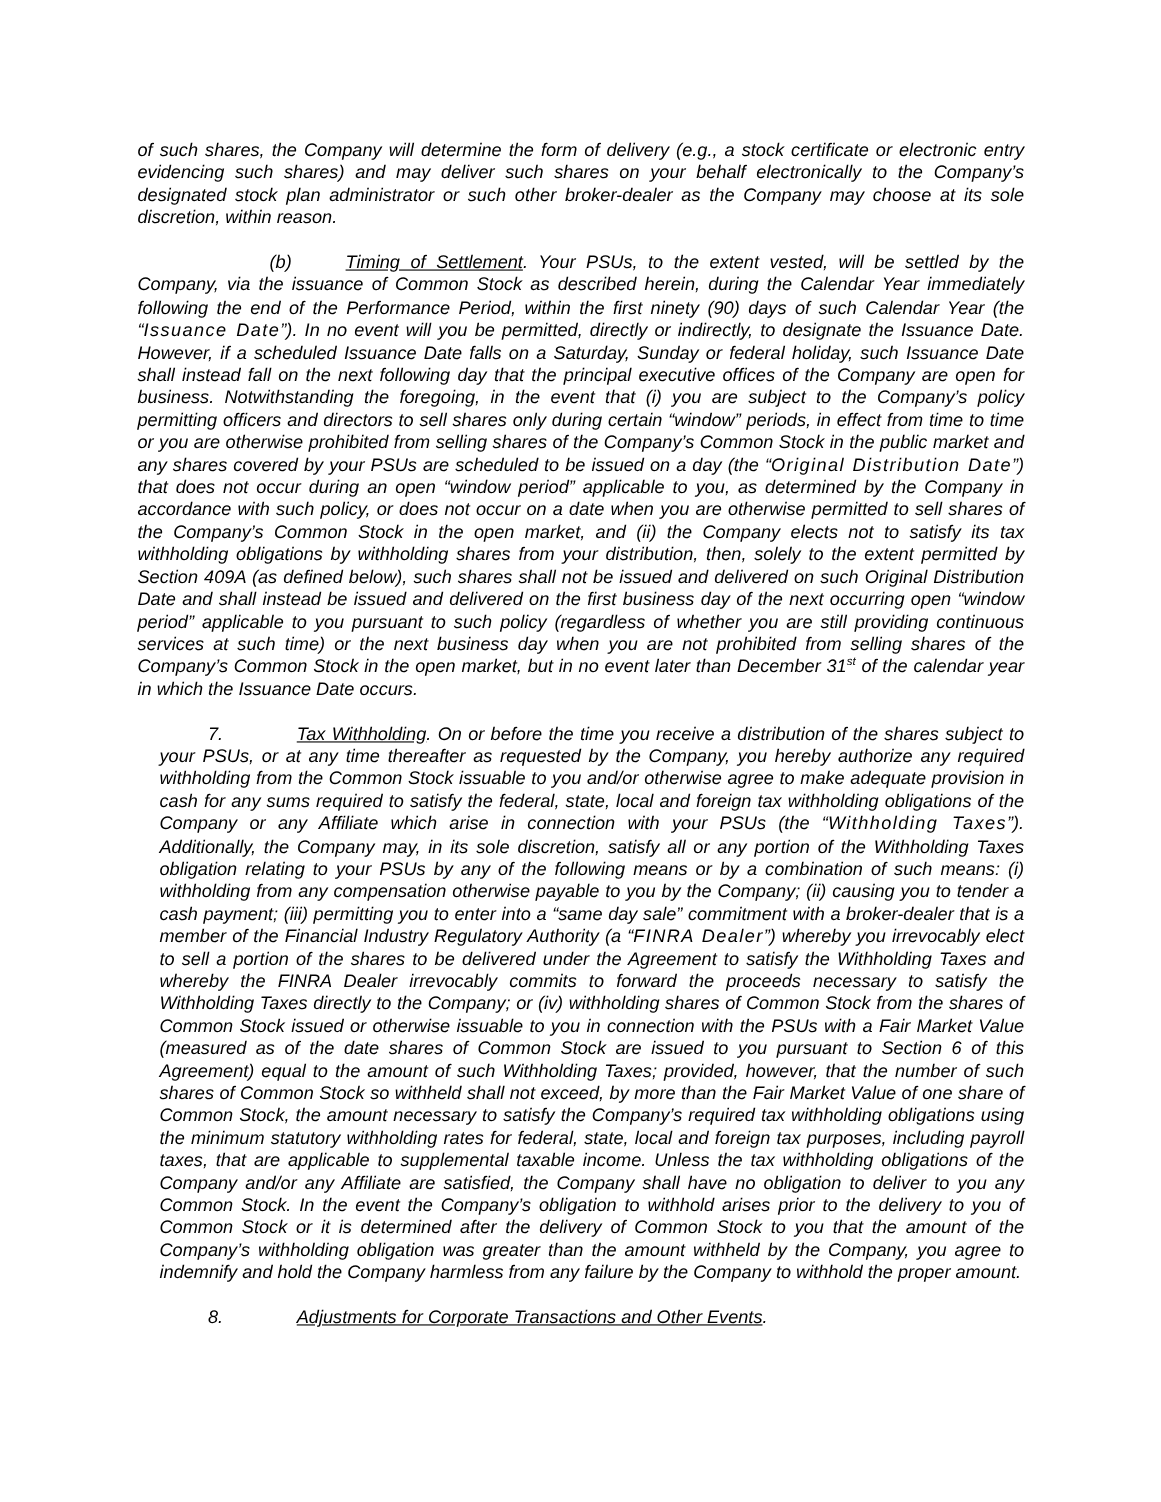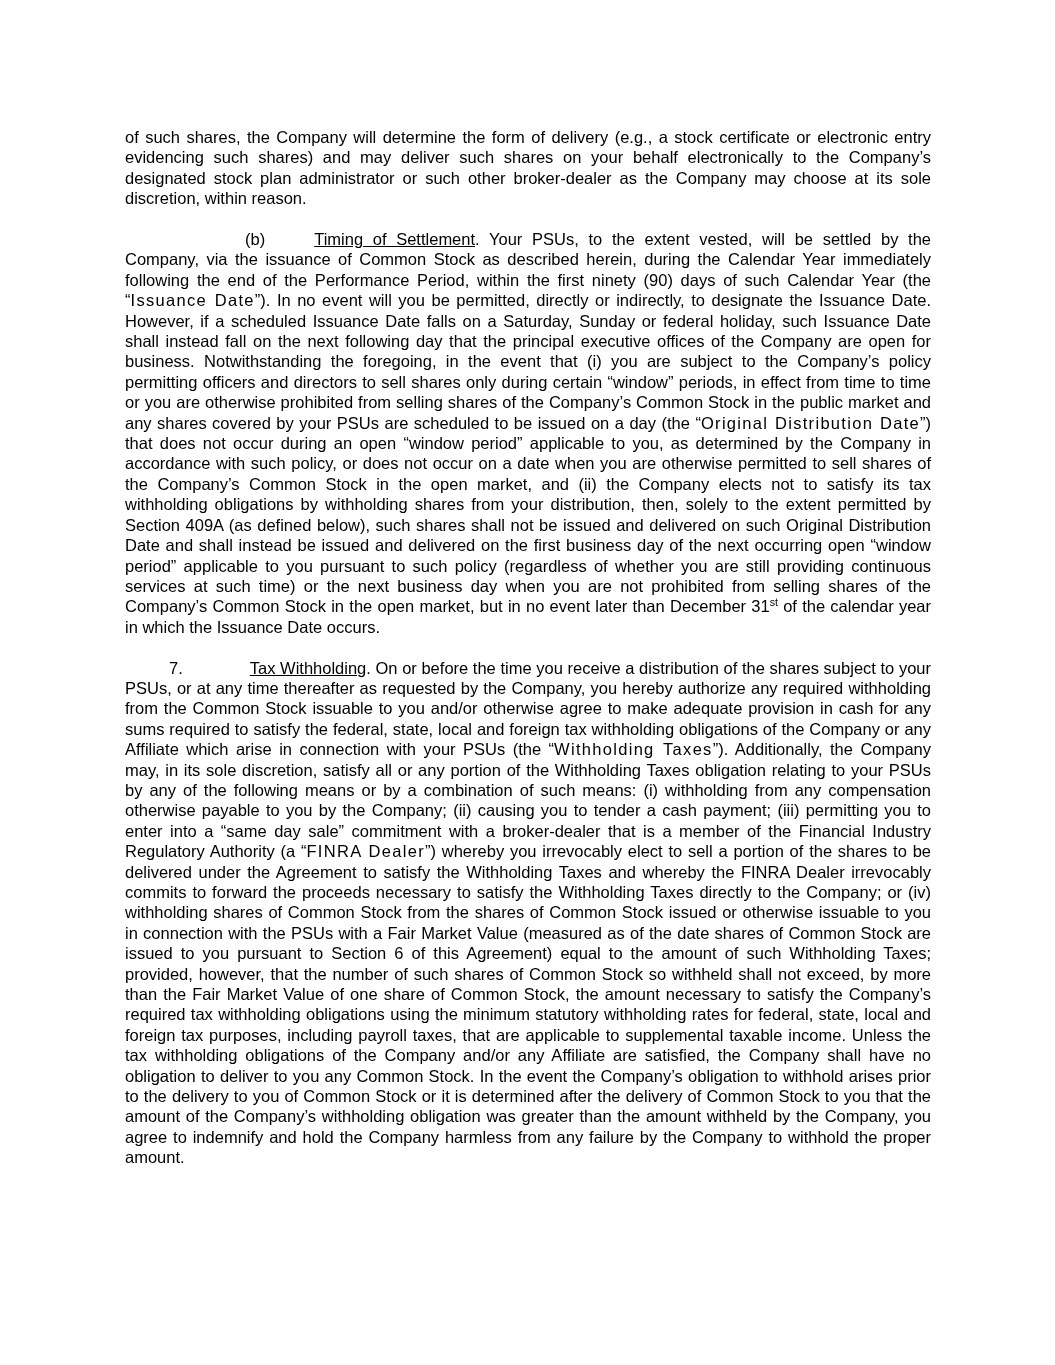--- a/index.html
+++ b/index.html
@@ -19,6 +19,7 @@
     line-height: 20.4px;
     padding: 127px 124px 0 125px;
     overflow: hidden;
+    font-style: italic;
   }
   .para {
     margin: 0 0 20.4px 0;

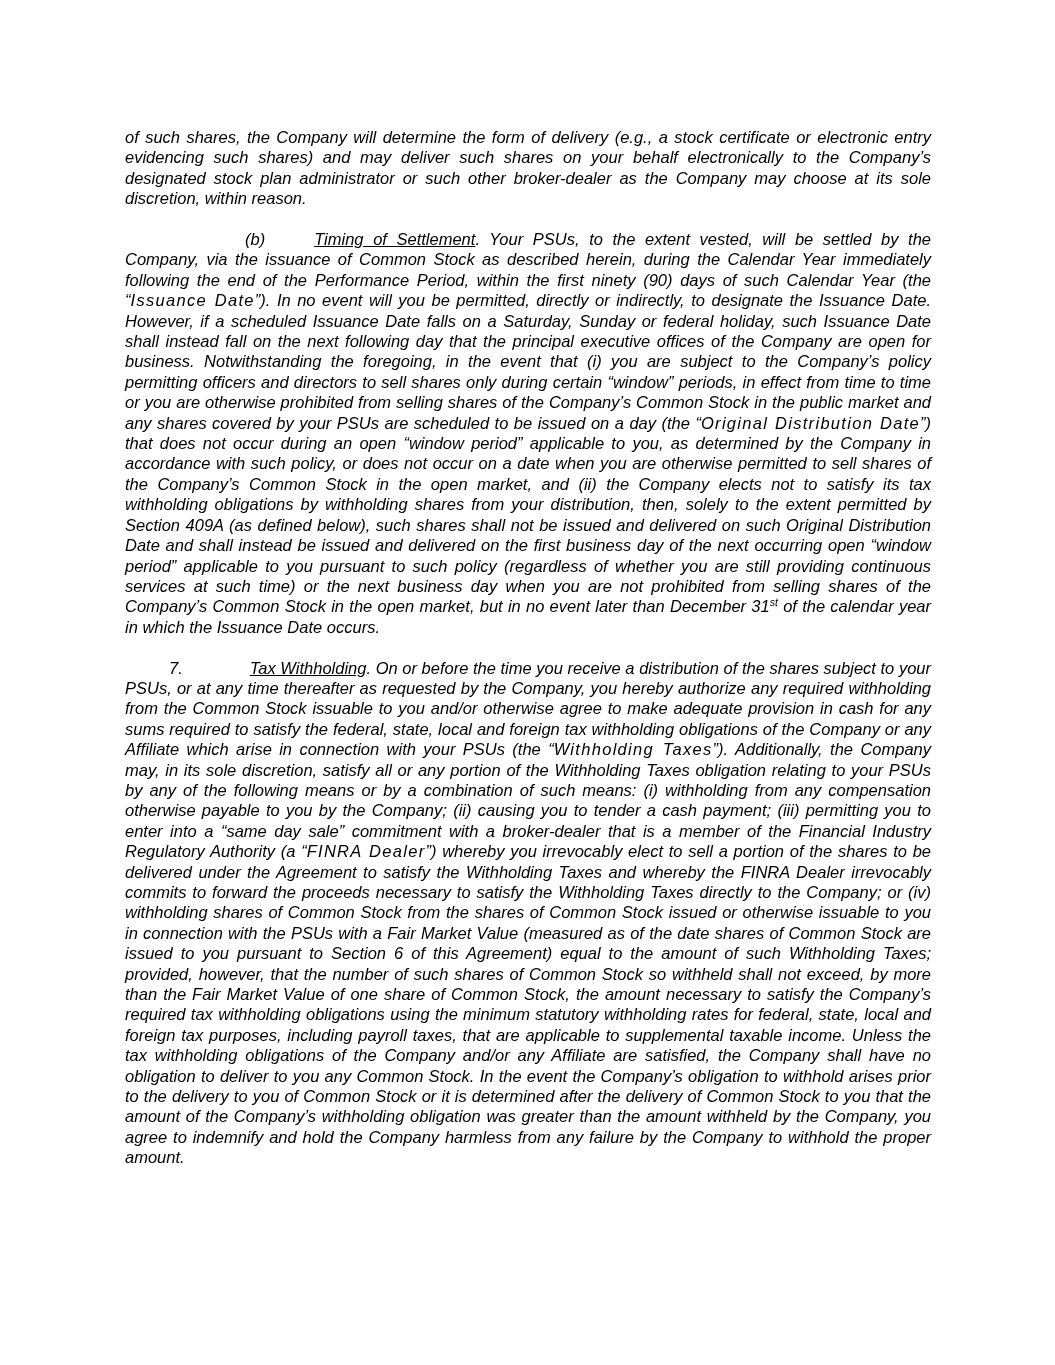--- a/index.html
+++ b/index.html
@@ -25,7 +25,7 @@
     margin: 0 0 20.4px 0;
     text-align: justify;
   }
-  .indent-num { text-indent: 44px; }   
+  .indent-num { text-indent: 44px; margin-left: 20px; }   
   .indent-sub { text-indent: 120px; margin-top: 14px; }  
   .tab { display: inline-block; }
   .tab-num { width: 67px; }

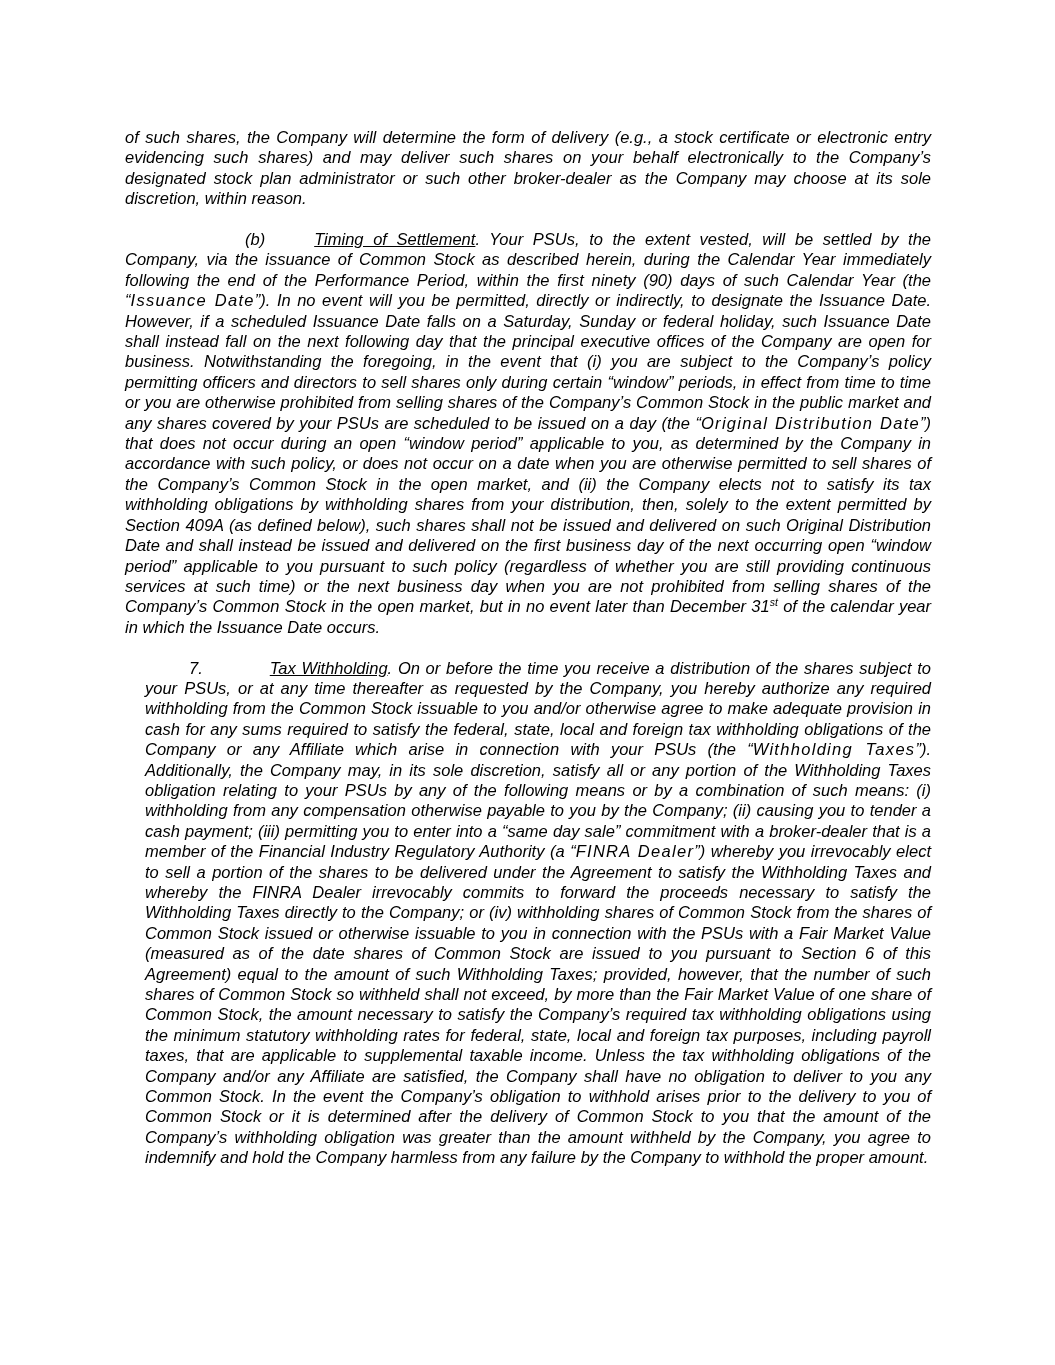--- a/index.html
+++ b/index.html
@@ -49,6 +49,7 @@
 
   <p class="para indent-num"><span class="num">7.</span><span class="tab tab-num"></span><span class="heading">Tax Withholding</span><span>. On or before the time you receive a distribution of the shares subject to your PSUs, or at any time thereafter as requested by the Company, you hereby authorize any required withholding from the Common Stock issuable to you and/or otherwise agree to make adequate provision in cash for any sums required to satisfy the federal, state, local and foreign tax withholding obligations of the Company or any Affiliate which arise in connection with your PSUs (the “</span><span class="term">Withholding Taxes</span><span>”). Additionally, the Company may, in its sole discretion, satisfy all or any portion of the Withholding Taxes obligation relating to your PSUs by any of the following means or by a combination of such means: (i) withholding from any compensation otherwise payable to you by the Company; (ii) causing you to tender a cash payment; (iii) permitting you to enter into a “same day sale” commitment with a broker-dealer that is a member of the Financial Industry Regulatory Authority (a “</span><span class="term">FINRA Dealer</span><span>”) whereby you irrevocably elect to sell a portion of the shares to be delivered under the Agreement to satisfy the Withholding Taxes and whereby the FINRA Dealer irrevocably commits to forward the proceeds necessary to satisfy the Withholding Taxes directly to the Company; or (iv) withholding shares of Common Stock from the shares of Common Stock issued or otherwise issuable to you in connection with the PSUs with a Fair Market Value (measured as of the date shares of Common Stock are issued to you pursuant to Section 6 of this Agreement) equal to the amount of such Withholding Taxes; provided, however, that the number of such shares of Common Stock so withheld shall not exceed, by more than the Fair Market Value of one share of Common Stock, the amount necessary to satisfy the Company’s required tax withholding obligations using the minimum statutory withholding rates for federal, state, local and foreign tax purposes, including payroll taxes, that are applicable to supplemental taxable income. Unless the tax withholding obligations of the Company and/or any Affiliate are satisfied, the Company shall have no obligation to deliver to you any Common Stock. In the event the Company’s obligation to withhold arises prior to the delivery to you of Common Stock or it is determined after the delivery of Common Stock to you that the amount of the Company’s withholding obligation was greater than the amount withheld by the Company, you agree to indemnify and hold the Company harmless from any failure by the Company to withhold the proper amount.</span></p>
 
+  <p class="para indent-num"><span class="num">8.</span><span class="tab tab-num"></span><span class="heading">Adjustments for Corporate Transactions and Other Events</span><span>.</span></p>
 
 
 </div>

